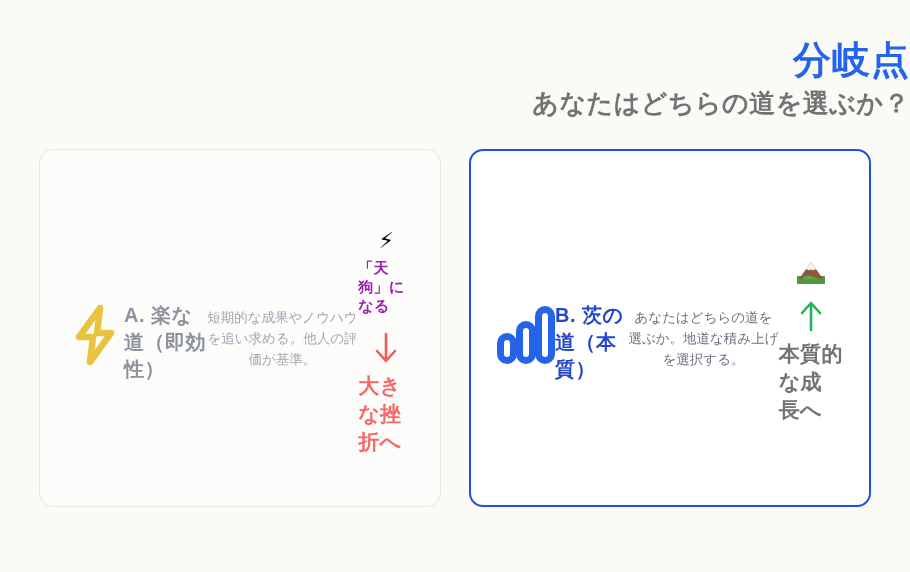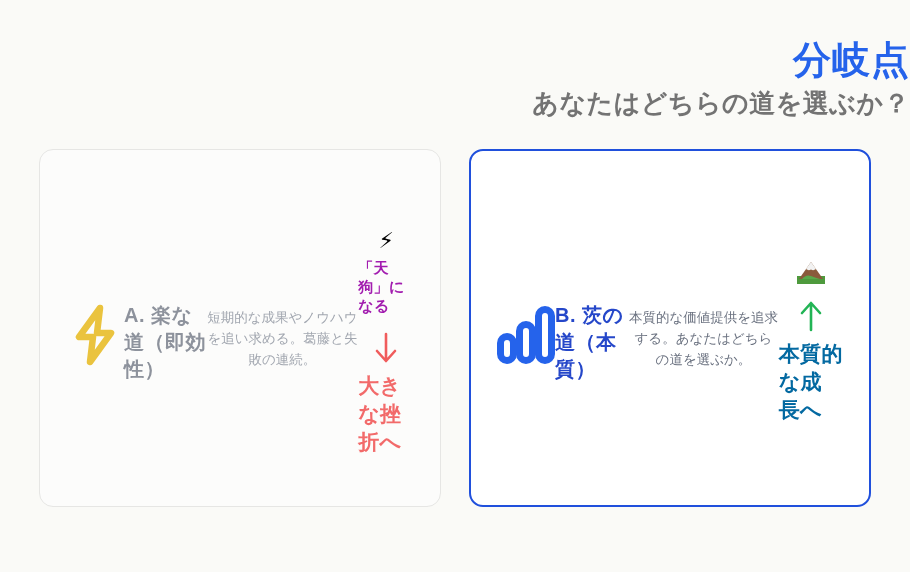--- a/index.html
+++ b/index.html
@@ -160,7 +160,7 @@
 
       <div class="card-title">A. 楽な道（即効性）</div>
 
-      <div class="card-desc">短期的な成果やノウハウを追い求める。葛藤と失敗の連続。</div>
+      <div class="card-desc">短期的な成果やノウハウを追い求める。他人の評価が基準。</div>
 
       <div class="outcome">
         <div class="outcome-emoji">⚡</div>

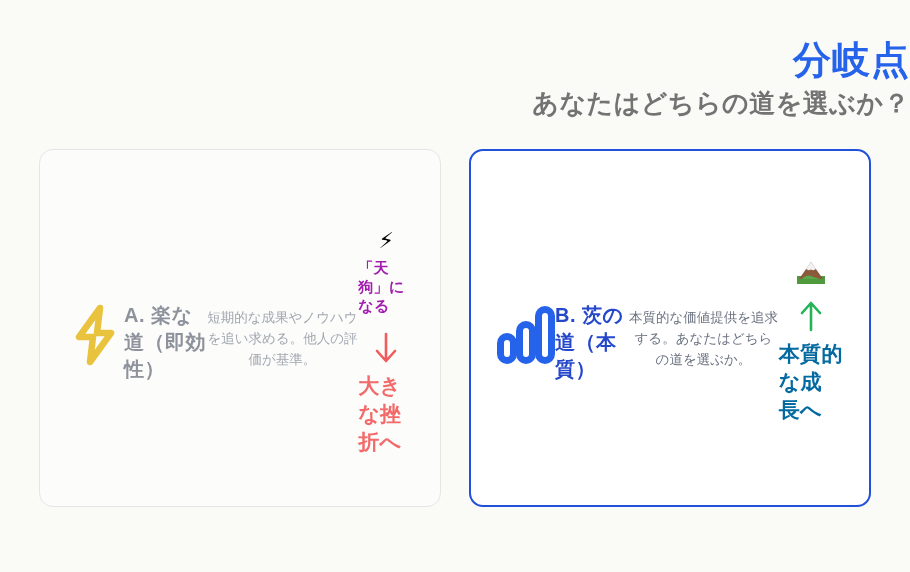--- a/index.html
+++ b/index.html
@@ -187,7 +187,7 @@
 
       <div class="card-title">B. 茨の道（本質）</div>
 
-      <div class="card-desc">本質的な価値提供を追求する。あなたはどちらの道を選ぶか。</div>
+      <div class="card-desc">あなたはどちらの道を選ぶか。地道な積み上げを選択する。</div>
 
       <div class="outcome">
         <div class="outcome-emoji">

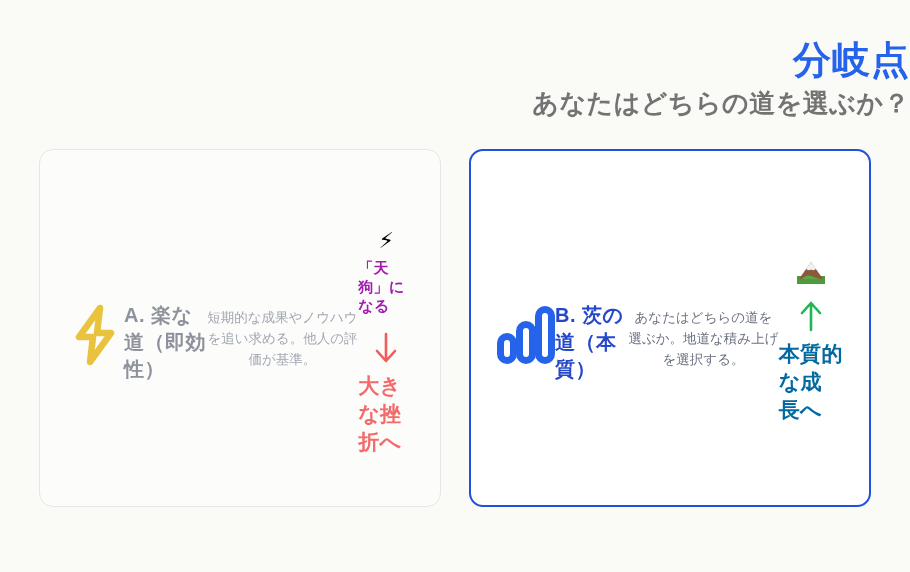--- a/index.html
+++ b/index.html
@@ -136,7 +136,7 @@
     letter-spacing: 0.3px;
   }
   .card-a .result-label { color: #F26A6A; }
-  .card-b .result-label { color: #0369a1; }
+  .card-b .result-label { color: #737373; }
 </style>
 </head>
 <body>

